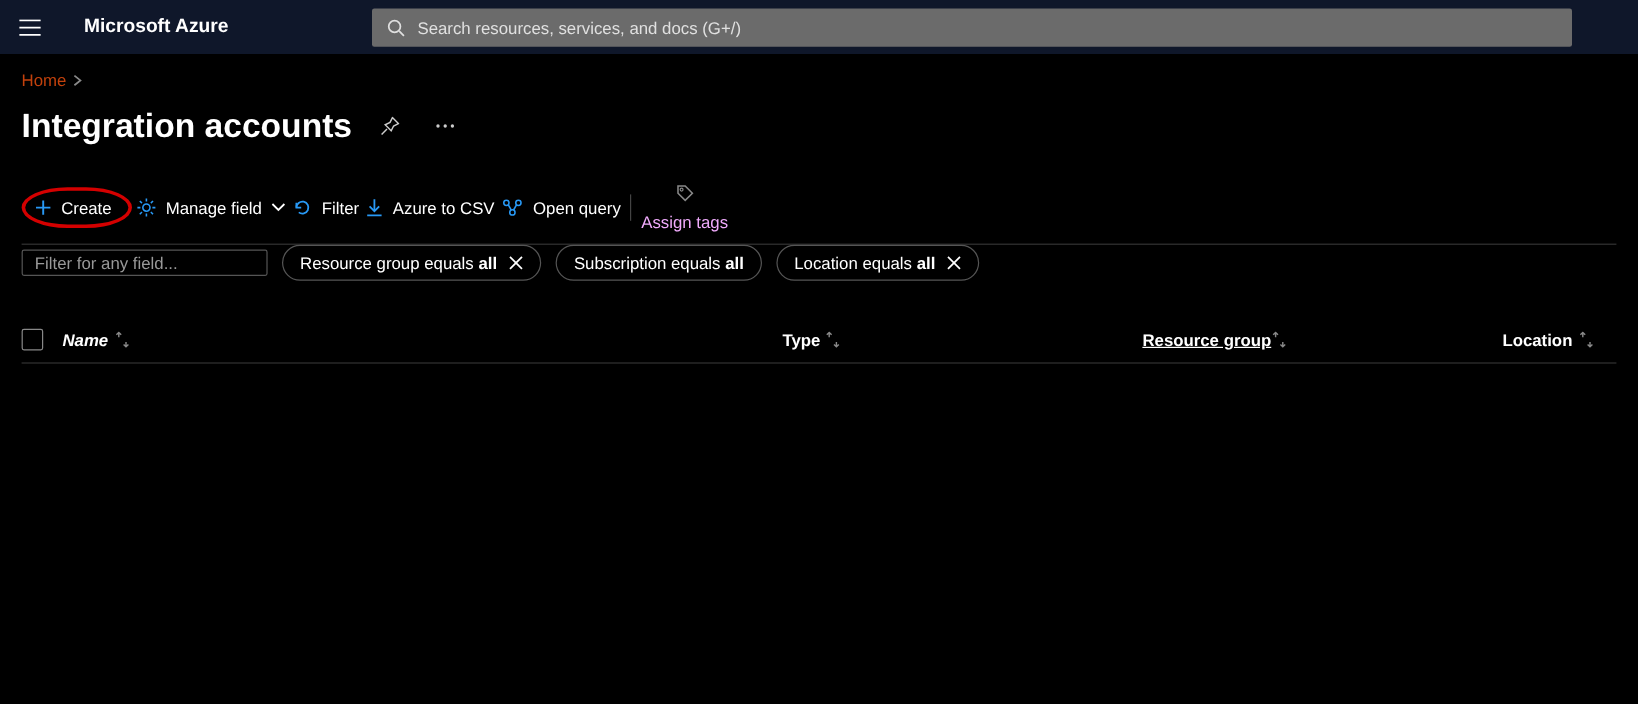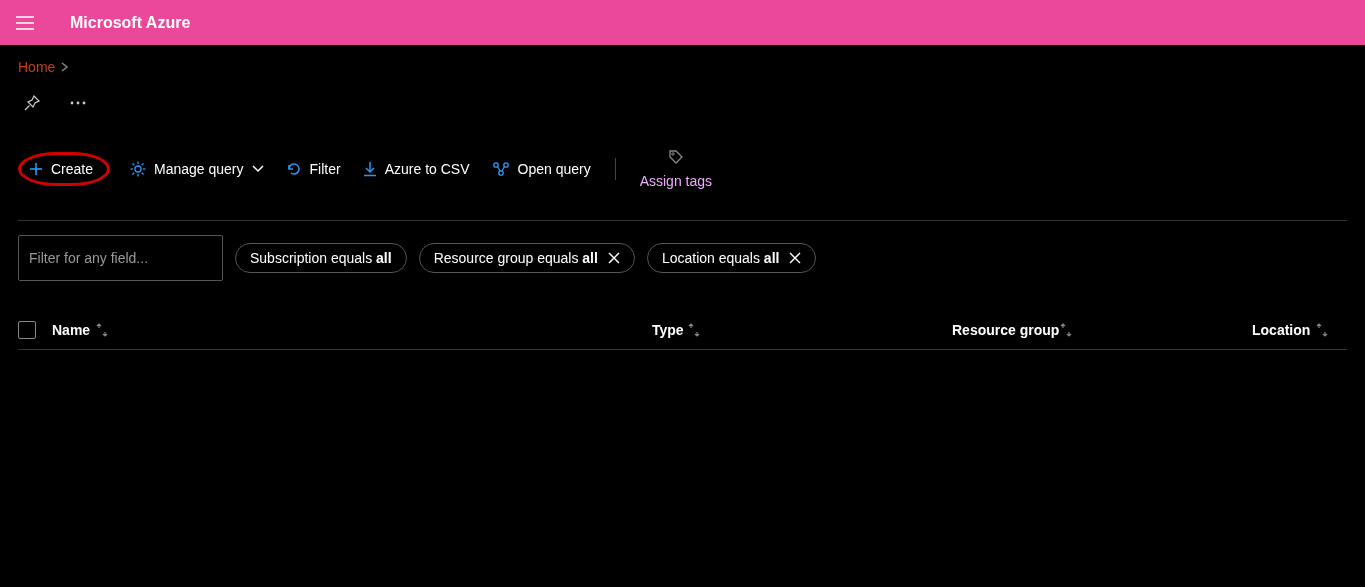--- a/index.html
+++ b/index.html
@@ -16,7 +16,7 @@
   
   .topbar {
     height: 45px;
-    background: #ec4899;
+    background: #0f172a;
     display: flex;
     align-items: center;
     padding: 0 10px;

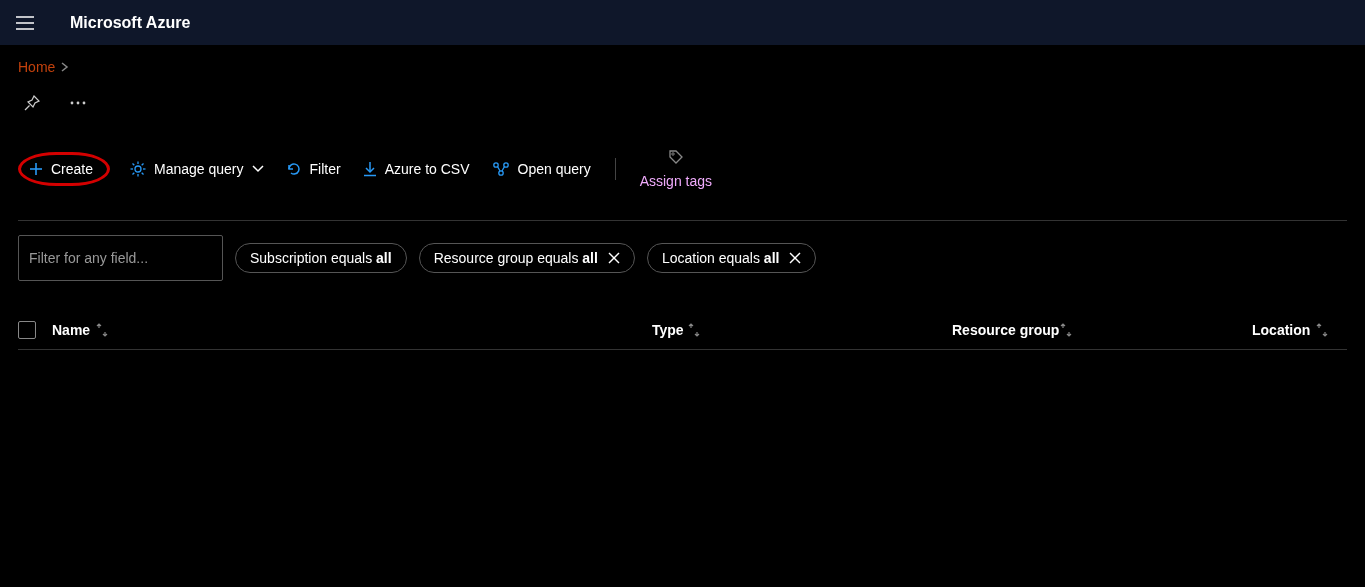--- a/index.html
+++ b/index.html
@@ -213,6 +213,13 @@
     </svg>
   </div>
   <div class="brand">Microsoft Azure</div>
+  <div class="searchbar">
+    <svg width="16" height="16" viewBox="0 0 16 16">
+      <circle cx="7" cy="7" r="5" fill="none" stroke="#e0e0e0" stroke-width="1.5"></circle>
+      <line x1="11" y1="11" x2="15" y2="15" stroke="#e0e0e0" stroke-width="1.5"></line>
+    </svg>
+    <input type="text" placeholder="Search resources, services, and docs (G+/)" style="">
+  </div>
 </div>
 
 <div class="content">

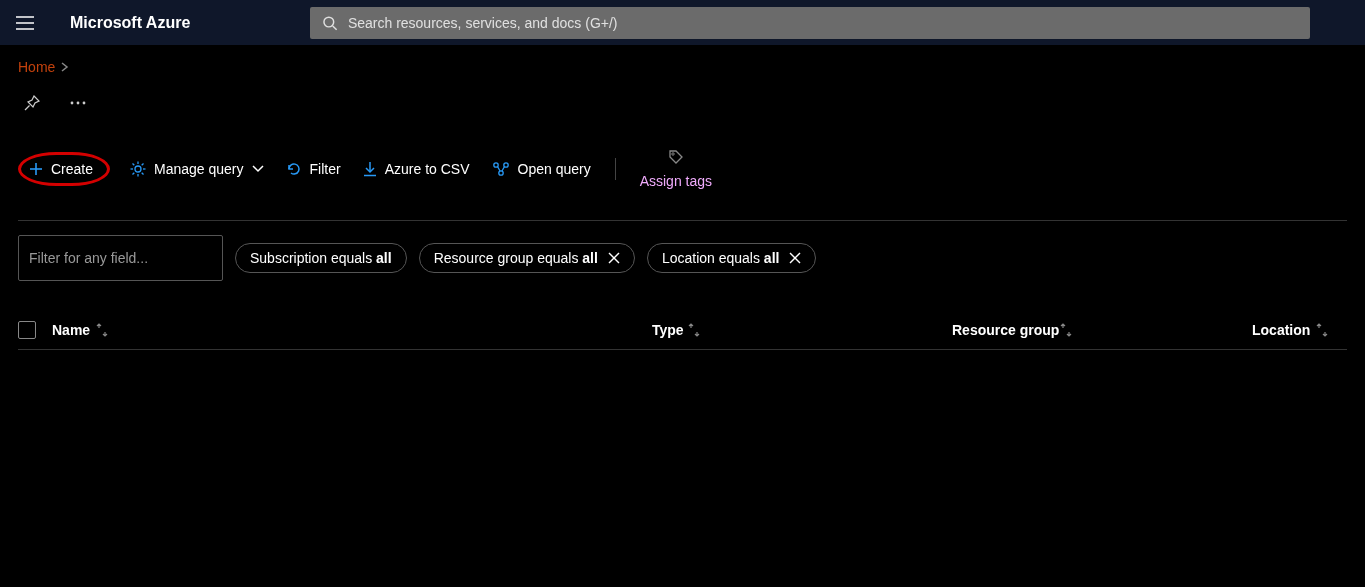--- a/index.html
+++ b/index.html
@@ -234,6 +234,7 @@
   </div>
 
   <div class="title-row">
+    <div class="page-title">Integration accounts</div>
     <div class="title-icon-btn">
       <svg width="16" height="16" viewBox="0 0 16 16">
         <path d="M10 1 L15 6 L11 8 L9 12 L4 7 L8 5 Z" fill="none" stroke="#ccc" stroke-width="1.2"></path>

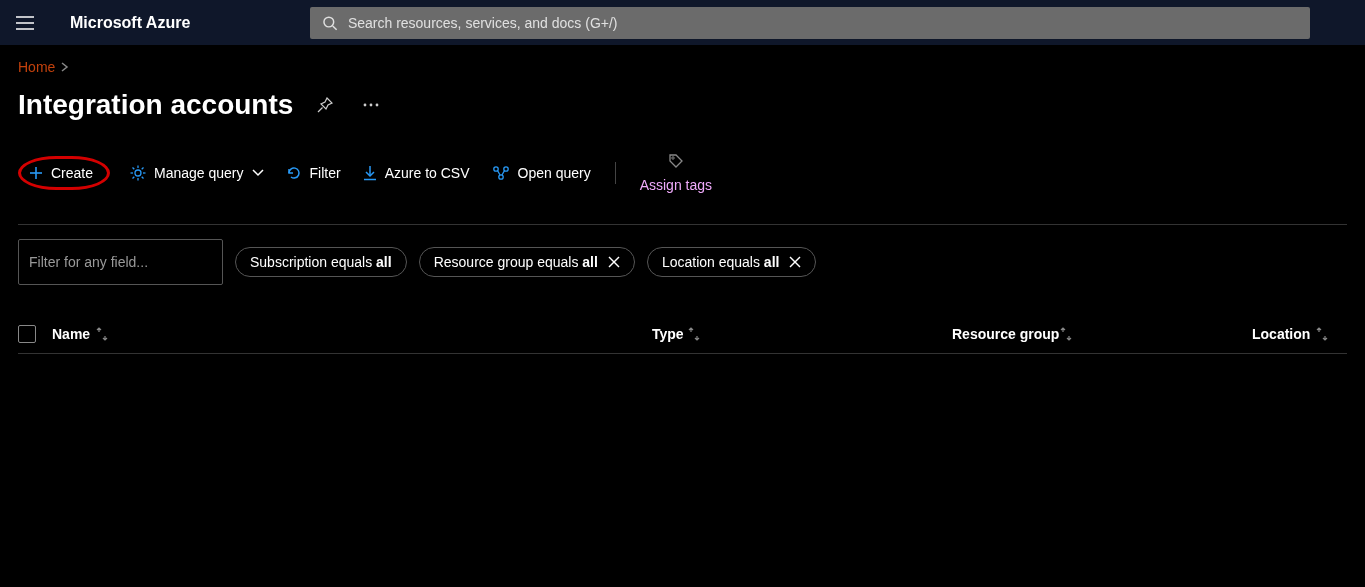--- a/index.html
+++ b/index.html
@@ -97,10 +97,10 @@
   .toolbar {
     display: flex;
     align-items: center;
-    gap: 18px;
-    padding-bottom: 27px;
+    gap: 2px;
+    padding-bottom: 6px;
     border-bottom: 1px solid #333;
-    margin-bottom: 14px;
+    margin-bottom: 0;
   }
   .tool-btn {
     display: flex;

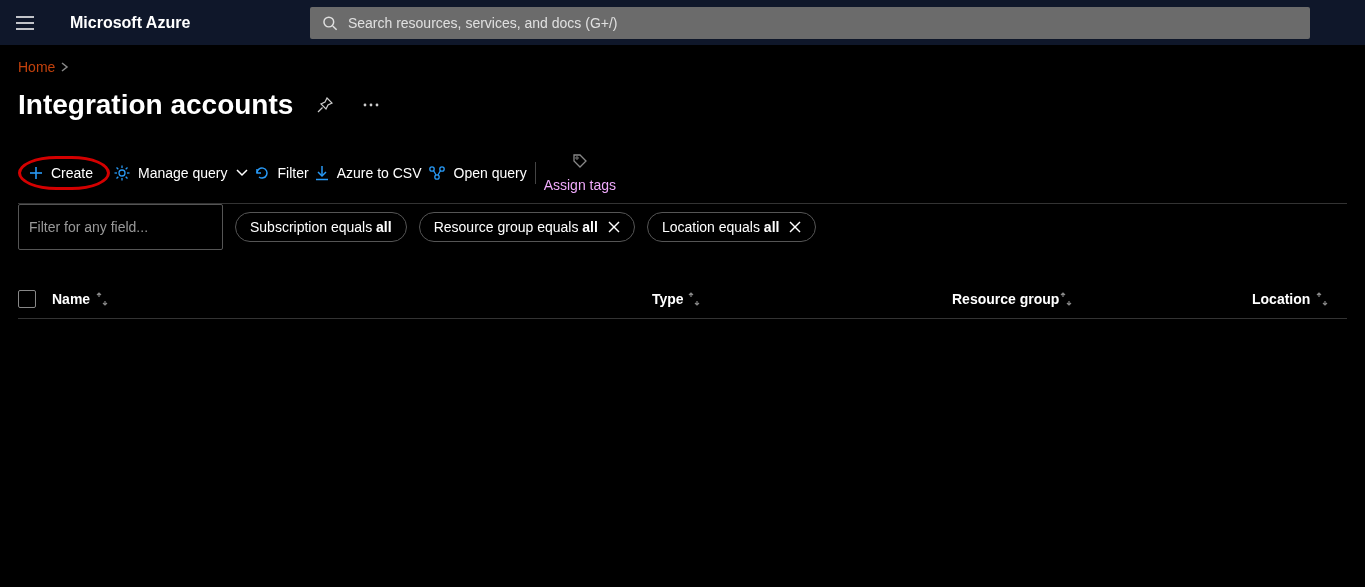--- a/index.html
+++ b/index.html
@@ -280,7 +280,7 @@
           </g>
         </svg>
       </span>
-      <span>Manage query</span>
+      <span>Manage field</span>
       <span>
         <svg width="12" height="8" viewBox="0 0 12 8">
             <path d="M1 1 L6 6 L11 1" fill="none" stroke="#fff" stroke-width="1.5"></path>

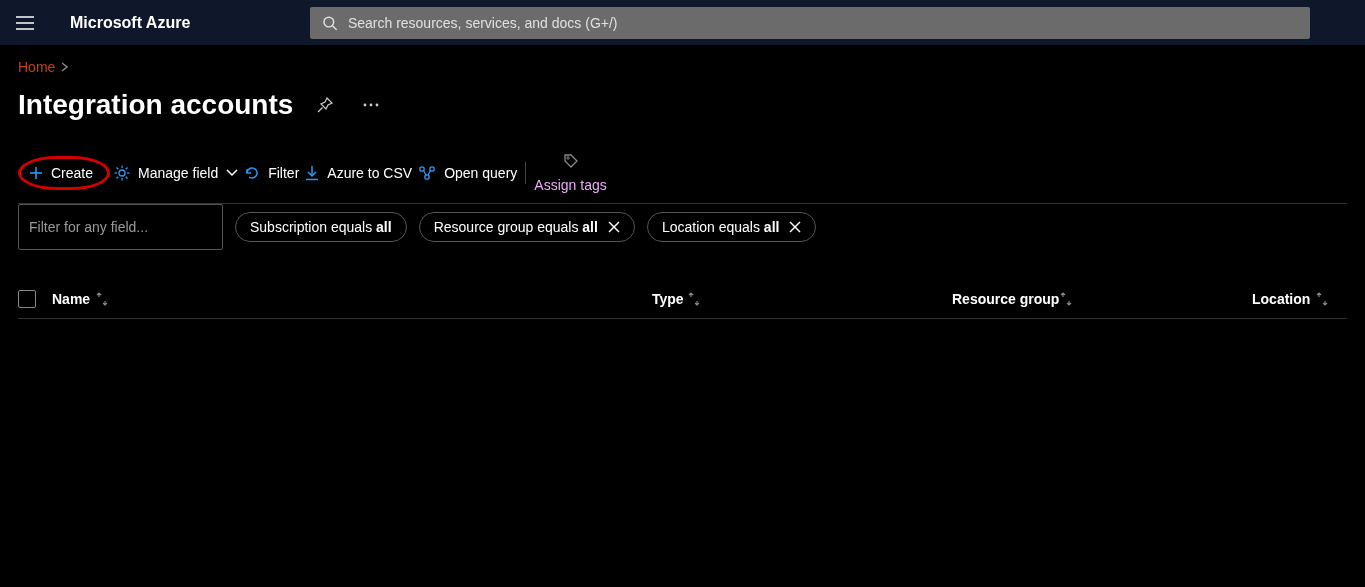--- a/index.html
+++ b/index.html
@@ -140,7 +140,7 @@
   }
   .filter-input {
     width: 205px;
-    height: 46px;
+    height: 22px;
     background: transparent;
     border: 1px solid #555;
     border-radius: 2px;

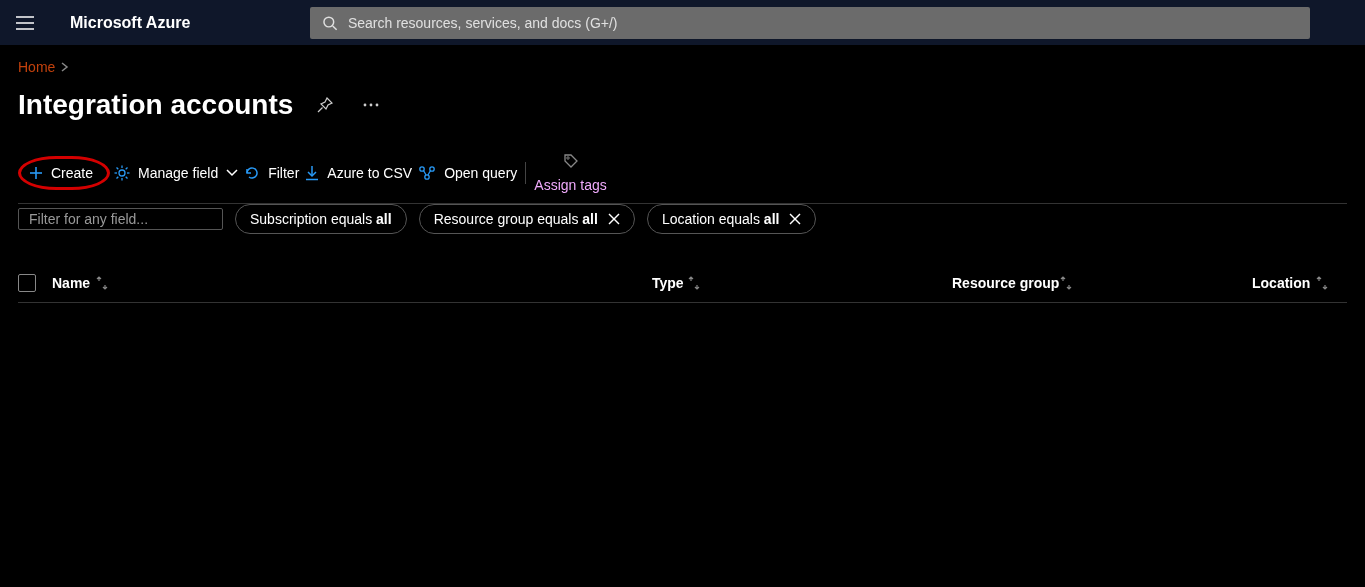--- a/index.html
+++ b/index.html
@@ -340,12 +340,6 @@
 
     <div class="pill">
       <span>
-        <span>Subscription equals </span><span class="bold">all</span>
-      </span>
-    </div>
-
-    <div class="pill">
-      <span>
         <span>Resource group equals </span><span class="bold">all</span>
       </span>
       <span class="x">
@@ -353,6 +347,12 @@
             <line x1="1" y1="1" x2="11" y2="11" stroke="#fff" stroke-width="1.4"></line>
             <line x1="11" y1="1" x2="1" y2="11" stroke="#fff" stroke-width="1.4"></line>
           </svg>
+      </span>
+    </div>
+
+    <div class="pill">
+      <span>
+        <span>Subscription equals </span><span class="bold">all</span>
       </span>
     </div>
 

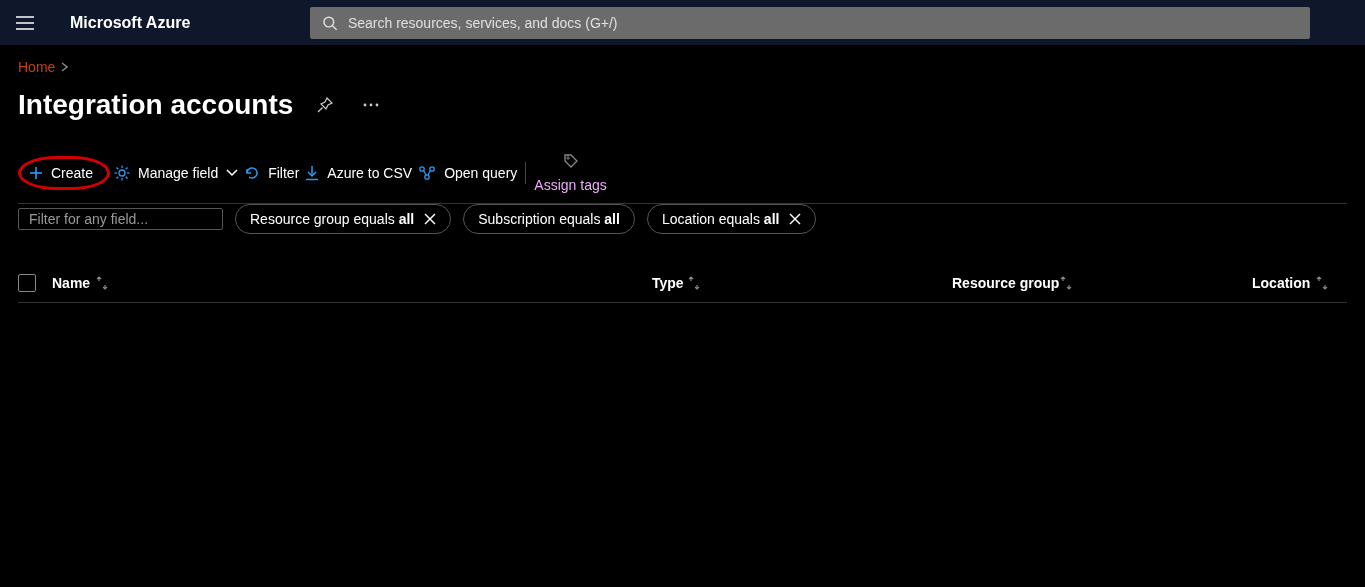--- a/index.html
+++ b/index.html
@@ -189,7 +189,7 @@
     border-radius: 2px;
     background: transparent;
   }
-  .col-name { flex: 0 0 600px; display:flex; align-items:center; gap:6px;}
+  .col-name { flex: 0 0 600px; display:flex; align-items:center; gap:6px;font-style:italic;}
   .col-type { flex: 0 0 300px; display:flex; align-items:center; gap:4px;}
   .col-rg   { flex: 0 0 300px; display:flex; align-items:center; gap:1px;}
   .col-loc  { flex: 1 1 auto;  display:flex; align-items:center; gap:6px; justify-content:flex-start;}

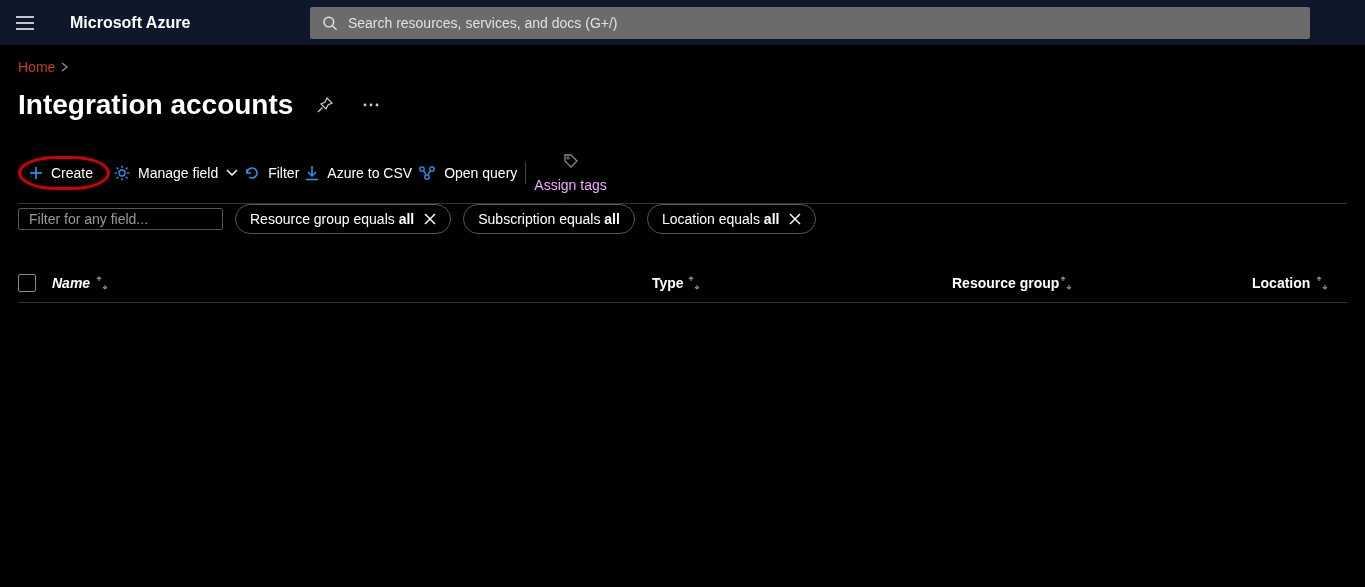--- a/index.html
+++ b/index.html
@@ -191,7 +191,7 @@
   }
   .col-name { flex: 0 0 600px; display:flex; align-items:center; gap:6px;font-style:italic;}
   .col-type { flex: 0 0 300px; display:flex; align-items:center; gap:4px;}
-  .col-rg   { flex: 0 0 300px; display:flex; align-items:center; gap:1px;}
+  .col-rg   { flex: 0 0 300px; display:flex; align-items:center; gap:1px;text-decoration:underline;}
   .col-loc  { flex: 1 1 auto;  display:flex; align-items:center; gap:6px; justify-content:flex-start;}
   .sort-arrows {
     color: #888;

